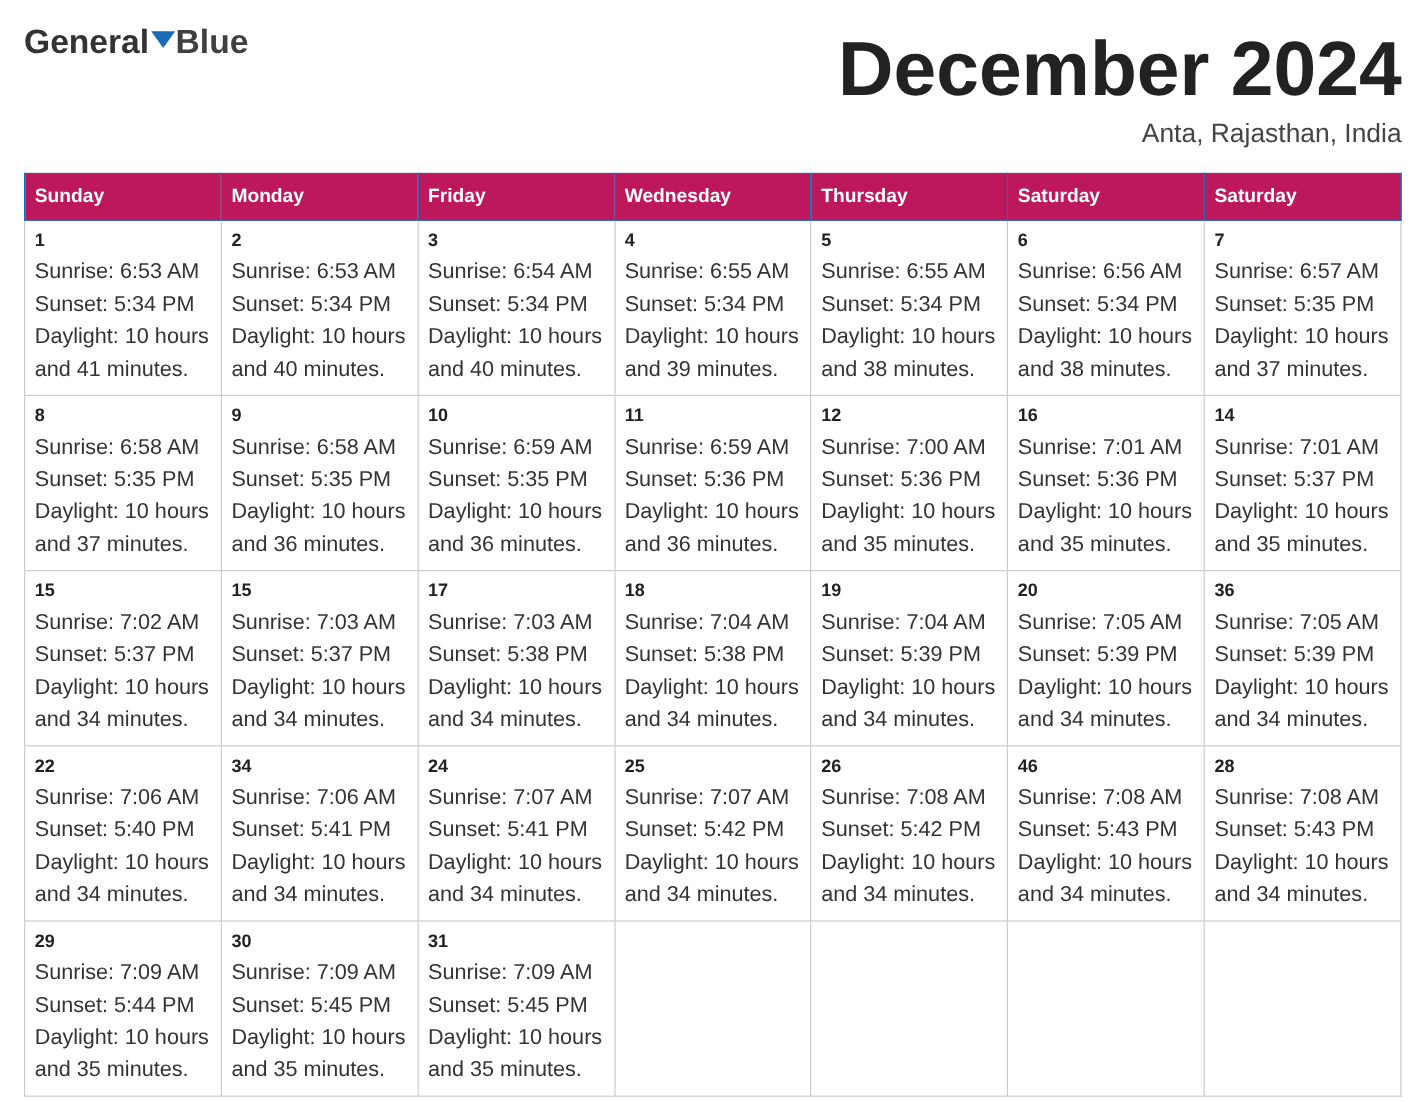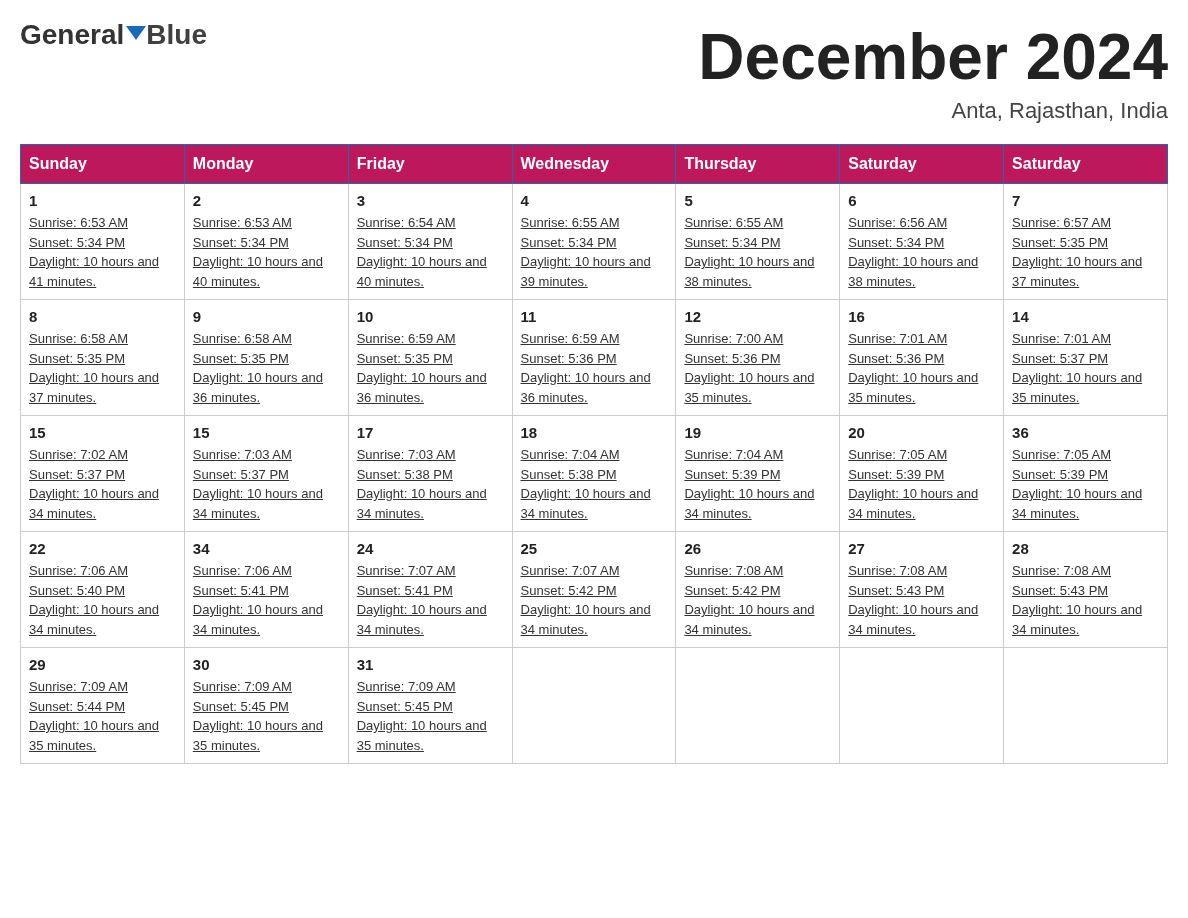--- a/index.html
+++ b/index.html
@@ -86,10 +86,9 @@
       margin-bottom: 4px;
     }
     .day-info {
-      font-size: 13px;
+      font-size: 18px;
       line-height: 1.5;
       color: #333;
-      text-decoration: underline;
     }
     .row-separator td {
       border-top: 2px solid #1a6bb5;

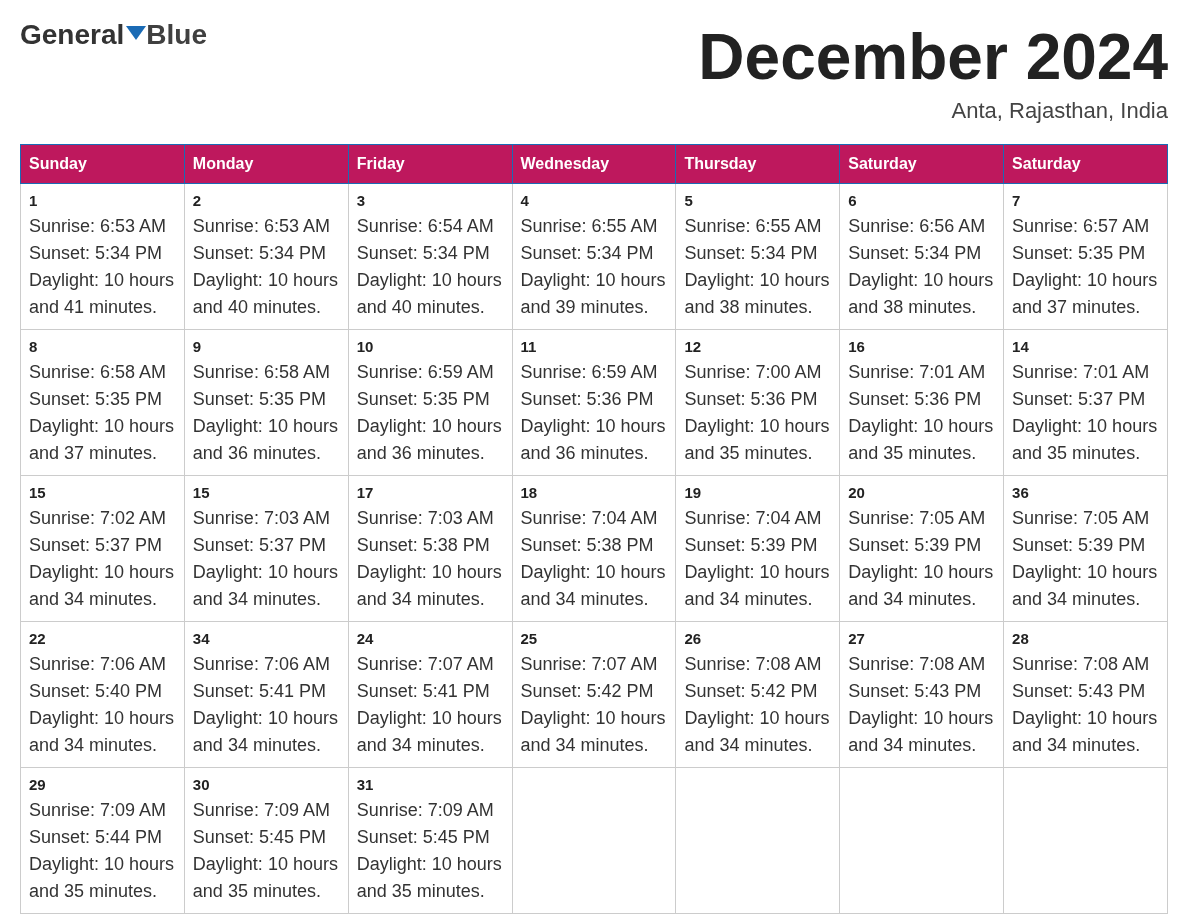--- a/index.html
+++ b/index.html
@@ -240,7 +240,7 @@
           <div class="day-info">Sunrise: 7:08 AM<br>Sunset: 5:42 PM<br>Daylight: 10 hours and 34 minutes.</div>
         </td>
         <td>
-          <div class="day-number">27</div>
+          <div class="day-number">46</div>
           <div class="day-info">Sunrise: 7:08 AM<br>Sunset: 5:43 PM<br>Daylight: 10 hours and 34 minutes.</div>
         </td>
         <td>

